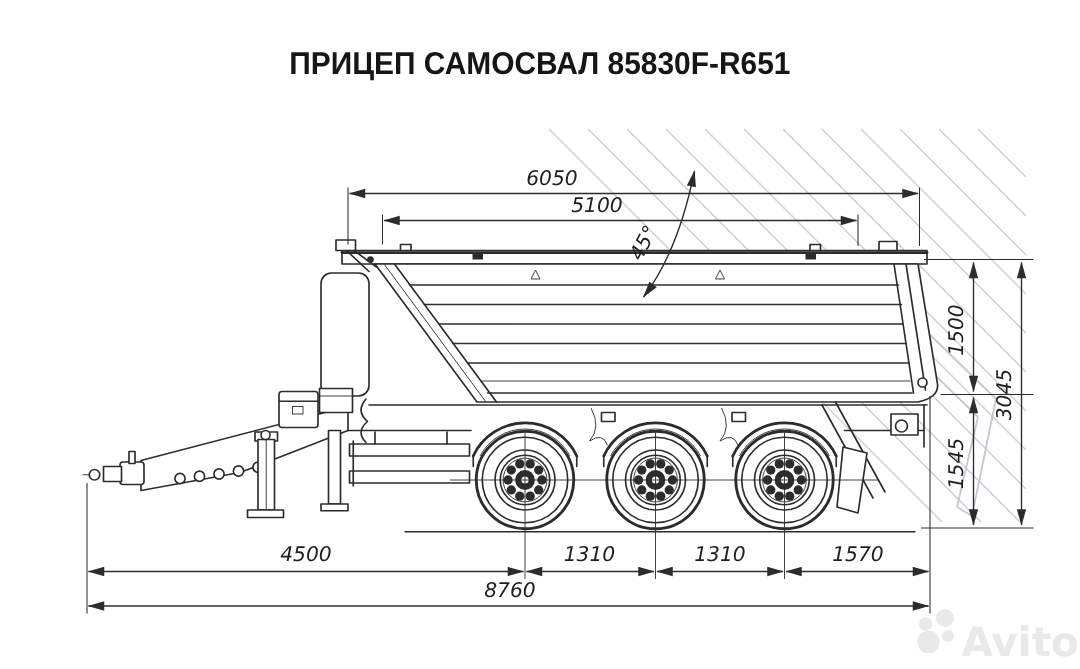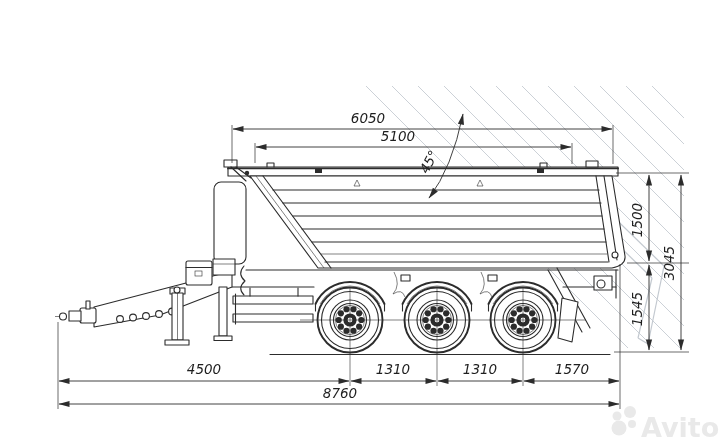--- a/index.html
+++ b/index.html
@@ -26,6 +26,9 @@
 <body>
 
 <div class="page">
+  <div class="title">
+    <span>ПРИЦЕП САМОСВАЛ 85830F-R651</span>
+  </div>
 
   <svg width="720" height="446" viewBox="0 0 720 446">
     <defs>

